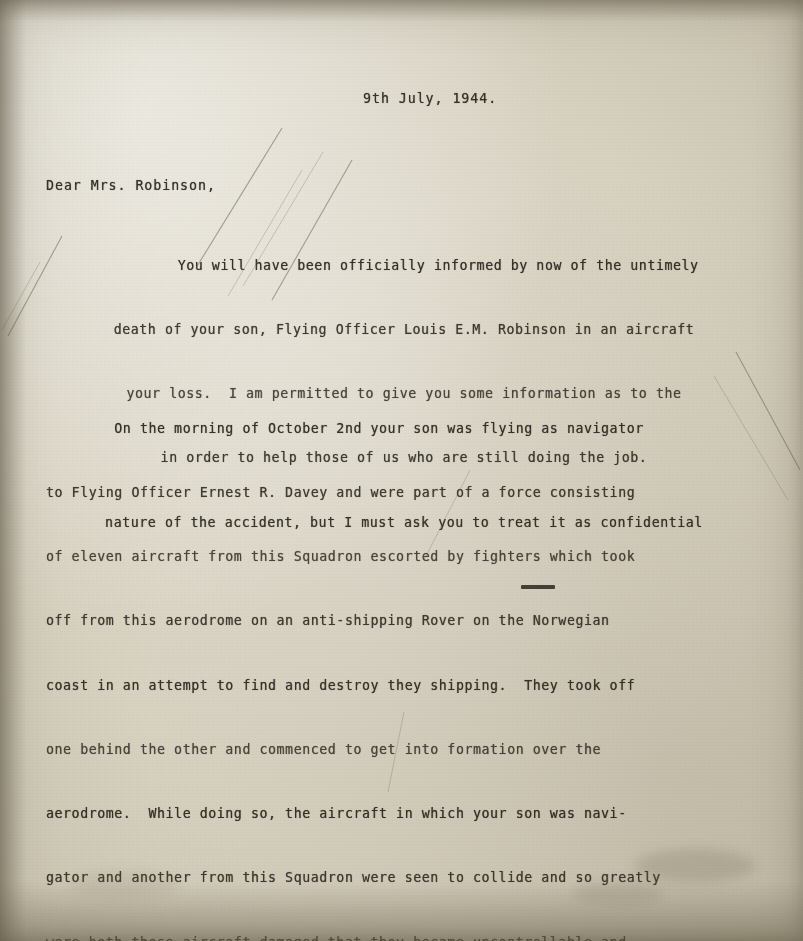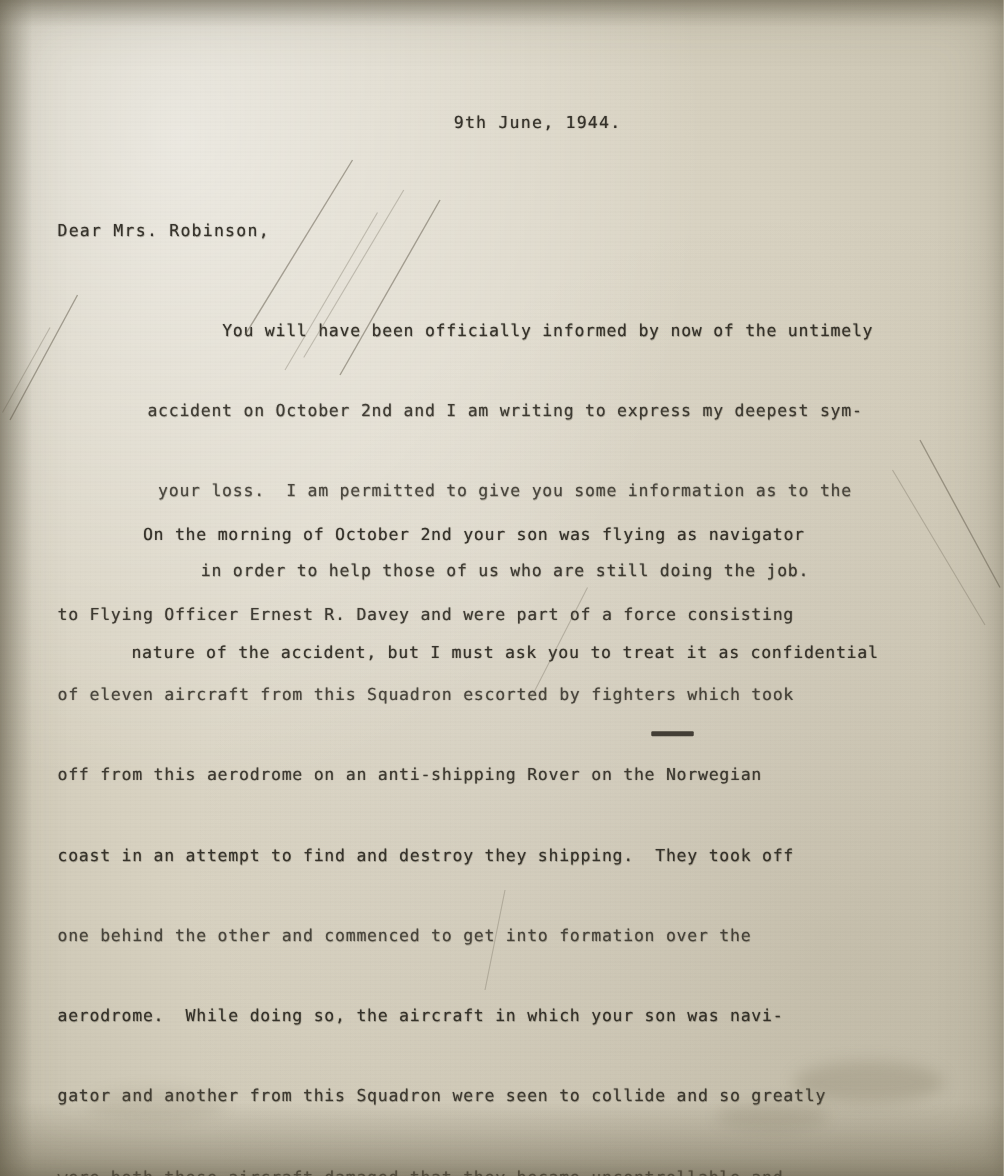--- a/index.html
+++ b/index.html
@@ -153,7 +153,7 @@
 
   <div class="grain"></div>
 
-  <div class="typed date-line">9th June, 1944.</div>
+  <div class="typed date-line">9th July, 1944.</div>
 
   <div class="typed salutation">Dear Mrs. Robinson,</div>
 

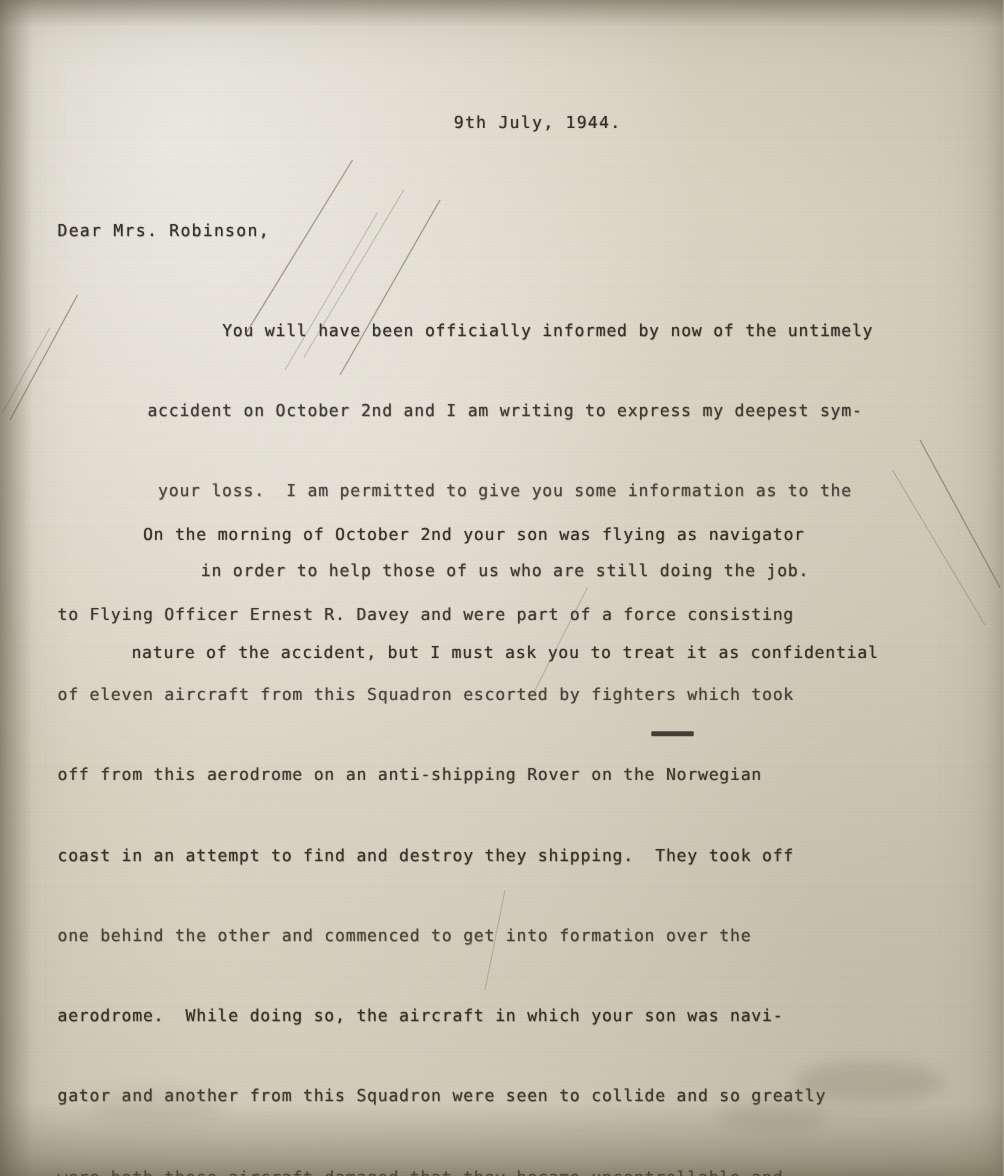--- a/index.html
+++ b/index.html
@@ -159,6 +159,7 @@
 
   <div class="typed para para-1">
     <span class="l">        You will have been officially informed by now of the untimely</span>
+    <span class="l">death of your son, Flying Officer Louis E.M. Robinson in an aircraft</span>
     <span class="l">accident on October 2nd and I am writing to express my deepest sym-</span>
     <span class="l">your loss.  I am permitted to give you some information as to the</span>
     <span class="l">in order to help those of us who are still doing the job.</span>

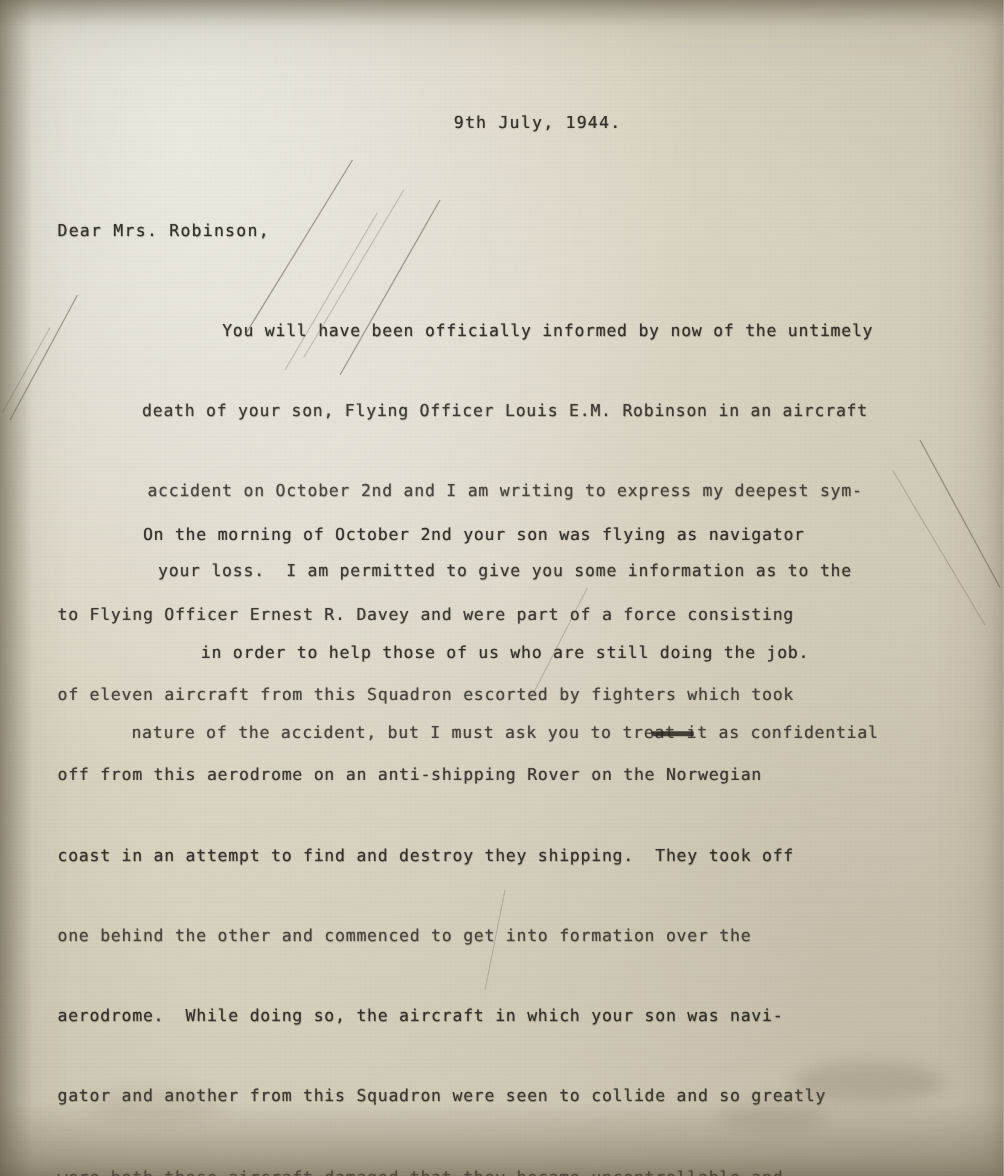--- a/index.html
+++ b/index.html
@@ -160,7 +160,6 @@
   <div class="typed para para-1">
     <span class="l">        You will have been officially informed by now of the untimely</span>
     <span class="l">death of your son, Flying Officer Louis E.M. Robinson in an aircraft</span>
-    <span class="l">accident on October 2nd and I am writing to express my deepest sym-</span>
     <span class="l">your loss.  I am permitted to give you some information as to the</span>
     <span class="l">in order to help those of us who are still doing the job.</span>
     <span class="l">nature of the accident, but I must ask you to treat it as confidential</span>

